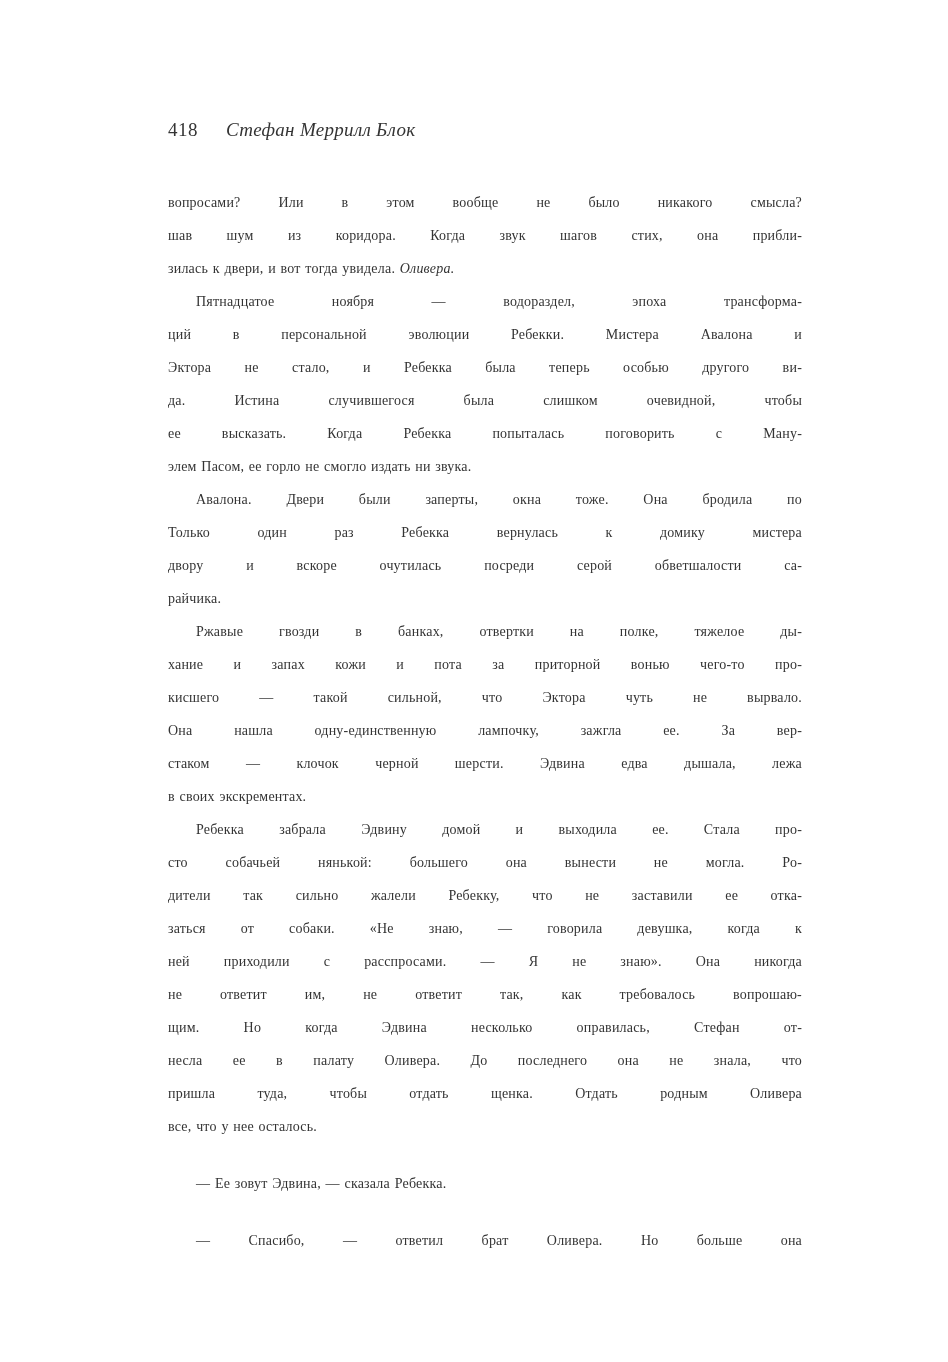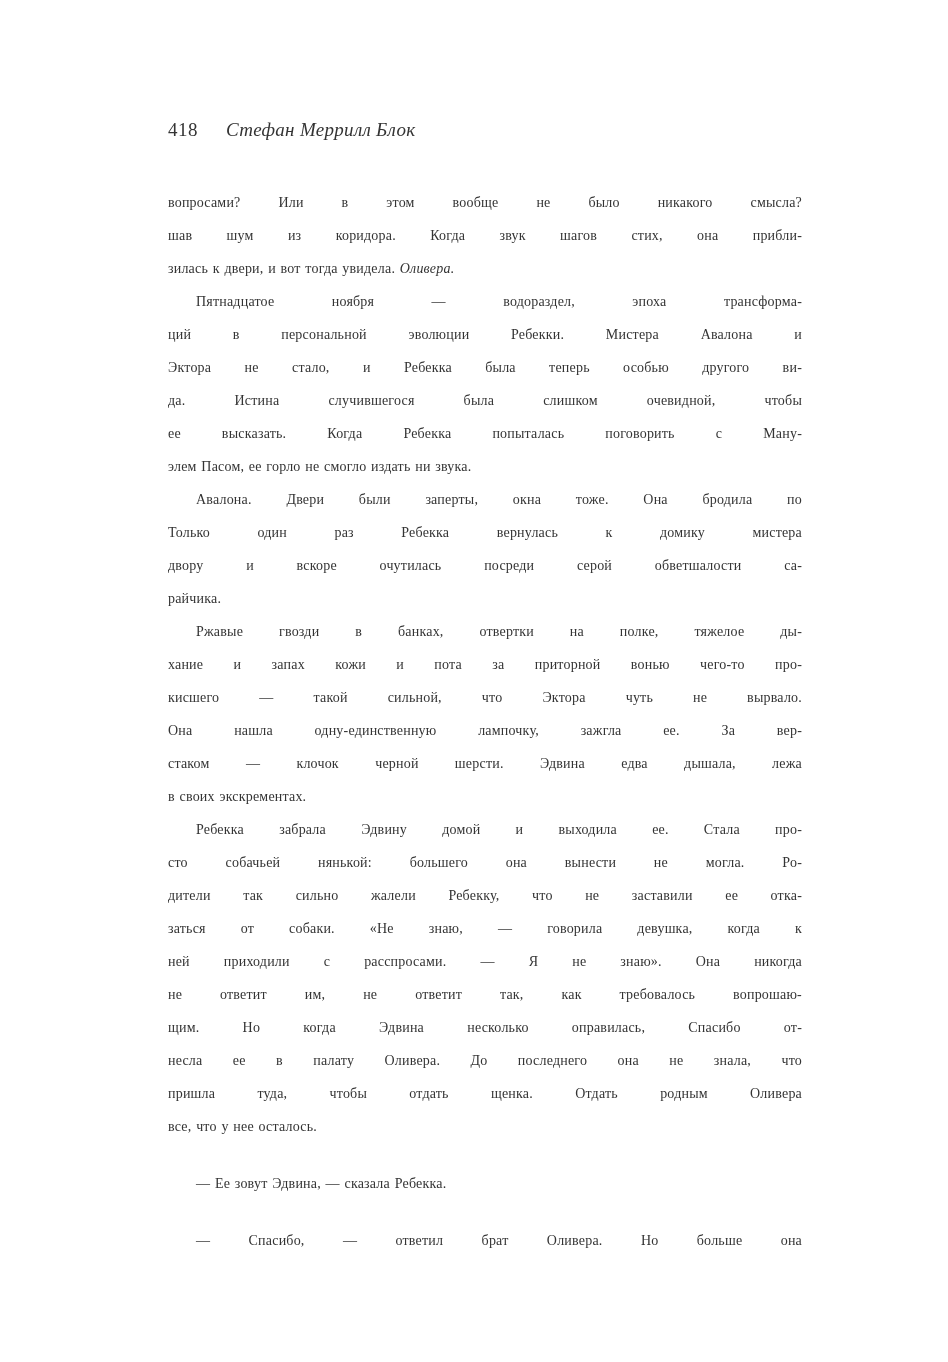--- a/index.html
+++ b/index.html
@@ -96,7 +96,7 @@
         <div class="line just"><span>заться от собаки. «Не знаю, — говорила девушка, когда к</span></div>
         <div class="line just"><span>ней приходили с расспросами. — Я не знаю». Она никогда</span></div>
         <div class="line just"><span>не ответит им, не ответит так, как требовалось вопрошаю-</span></div>
-        <div class="line just"><span>щим. Но когда Эдвина несколько оправилась, Спасибо от-</span></div>
+        <div class="line just"><span>щим. Но когда Эдвина несколько оправилась, Стефан от-</span></div>
         <div class="line just"><span>несла ее в палату Оливера. До последнего она не знала, что</span></div>
         <div class="line just"><span>пришла туда, чтобы отдать щенка. Отдать родным Оливера</span></div>
         <div class="line"><span>все, что у нее осталось.</span></div>

